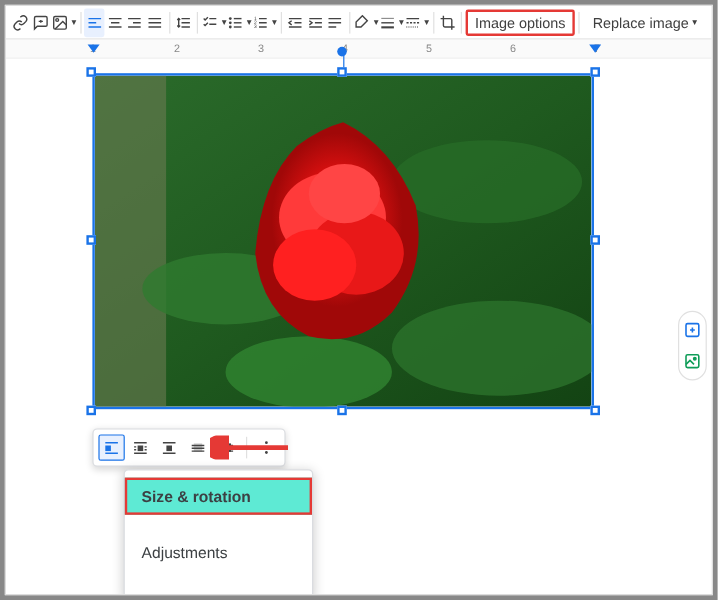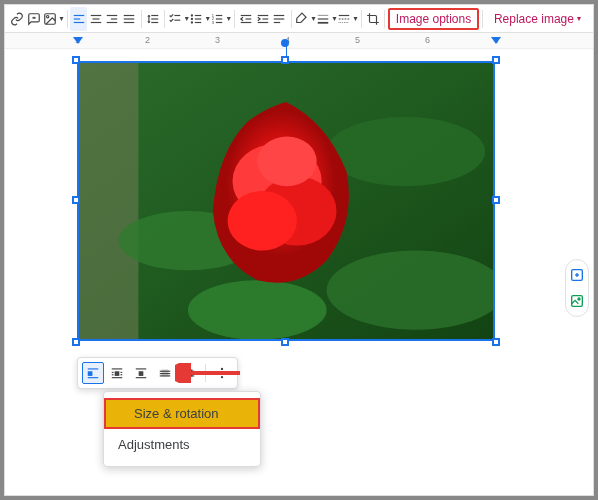--- a/index.html
+++ b/index.html
@@ -10,7 +10,7 @@
   .toolbar { height: 28px; border-bottom: 1px solid #e0e0e0; display: flex; align-items: center; padding: 0 4px; gap: 0; }
   .tb-btn { width: 24px; height: 24px; display: flex; align-items: center; justify-content: center; border-radius: 2px; cursor: pointer; color: #444; }
   .tb-sep { width: 1px; height: 18px; background: #e0e0e0; margin: 0 3px; }
-  .tb-text-btn { padding: 0 8px; height: 24px; display: flex; align-items: center; font-size: 12px; color: #be185d; cursor: pointer; border-radius: 2px; white-space: nowrap; }
+  .tb-text-btn { padding: 0 8px; height: 24px; display: flex; align-items: center; font-size: 12px; color: #404040; cursor: pointer; border-radius: 2px; white-space: nowrap; }
   .tb-text-btn.highlighted { border: 2px solid #e53935; padding: 0 6px; height: 22px; }
   .caret { font-size: 8px; margin-left: 3px; }
   

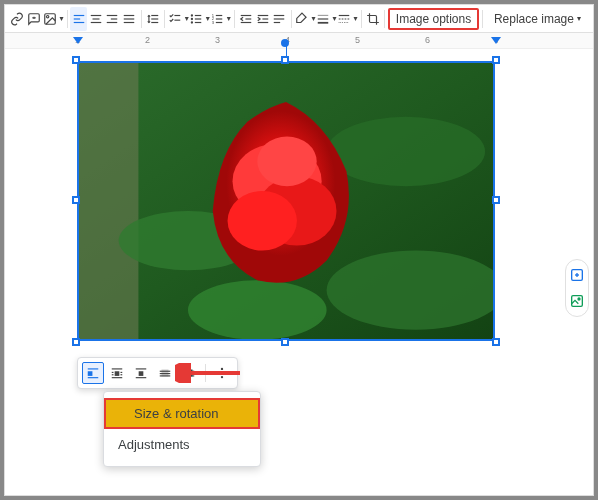--- a/index.html
+++ b/index.html
@@ -54,7 +54,7 @@
   
   .ctx-menu { position: absolute; left: 98px; top: 342px; width: 158px; background: #fff; border: 1px solid #dadce0; border-radius: 4px; box-shadow: 0 2px 10px rgba(0,0,0,0.2); padding: 6px 0; }
   .ctx-item { padding: 8px 14px; font-size: 13px; color: #3c4043; cursor: pointer; }
-  .ctx-item.highlighted { border: 2px solid #e53935; padding: 6px 28px; background: #eab308; }
+  .ctx-item.highlighted { border: 2px solid #e53935; padding: 6px 12px; background: #5eead4; font-weight: bold; }
   
   
   .side-panel { position: absolute; right: 4px; top: 210px; width: 24px; background: #fff; border: 1px solid #e0e0e0; border-radius: 12px; display: flex; flex-direction: column; align-items: center; padding: 6px 0; gap: 8px; }

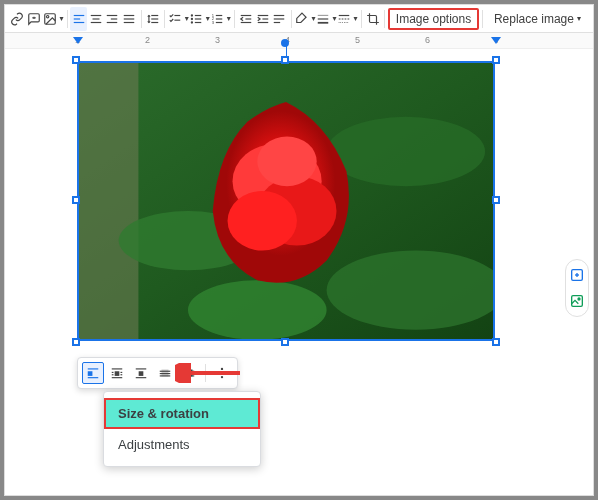--- a/index.html
+++ b/index.html
@@ -53,7 +53,7 @@
   
   
   .ctx-menu { position: absolute; left: 98px; top: 342px; width: 158px; background: #fff; border: 1px solid #dadce0; border-radius: 4px; box-shadow: 0 2px 10px rgba(0,0,0,0.2); padding: 6px 0; }
-  .ctx-item { padding: 8px 14px; font-size: 13px; color: #3c4043; cursor: pointer; }
+  .ctx-item { padding: 24px 14px; font-size: 13px; color: #3c4043; cursor: pointer; }
   .ctx-item.highlighted { border: 2px solid #e53935; padding: 6px 12px; background: #5eead4; font-weight: bold; }
   
   

